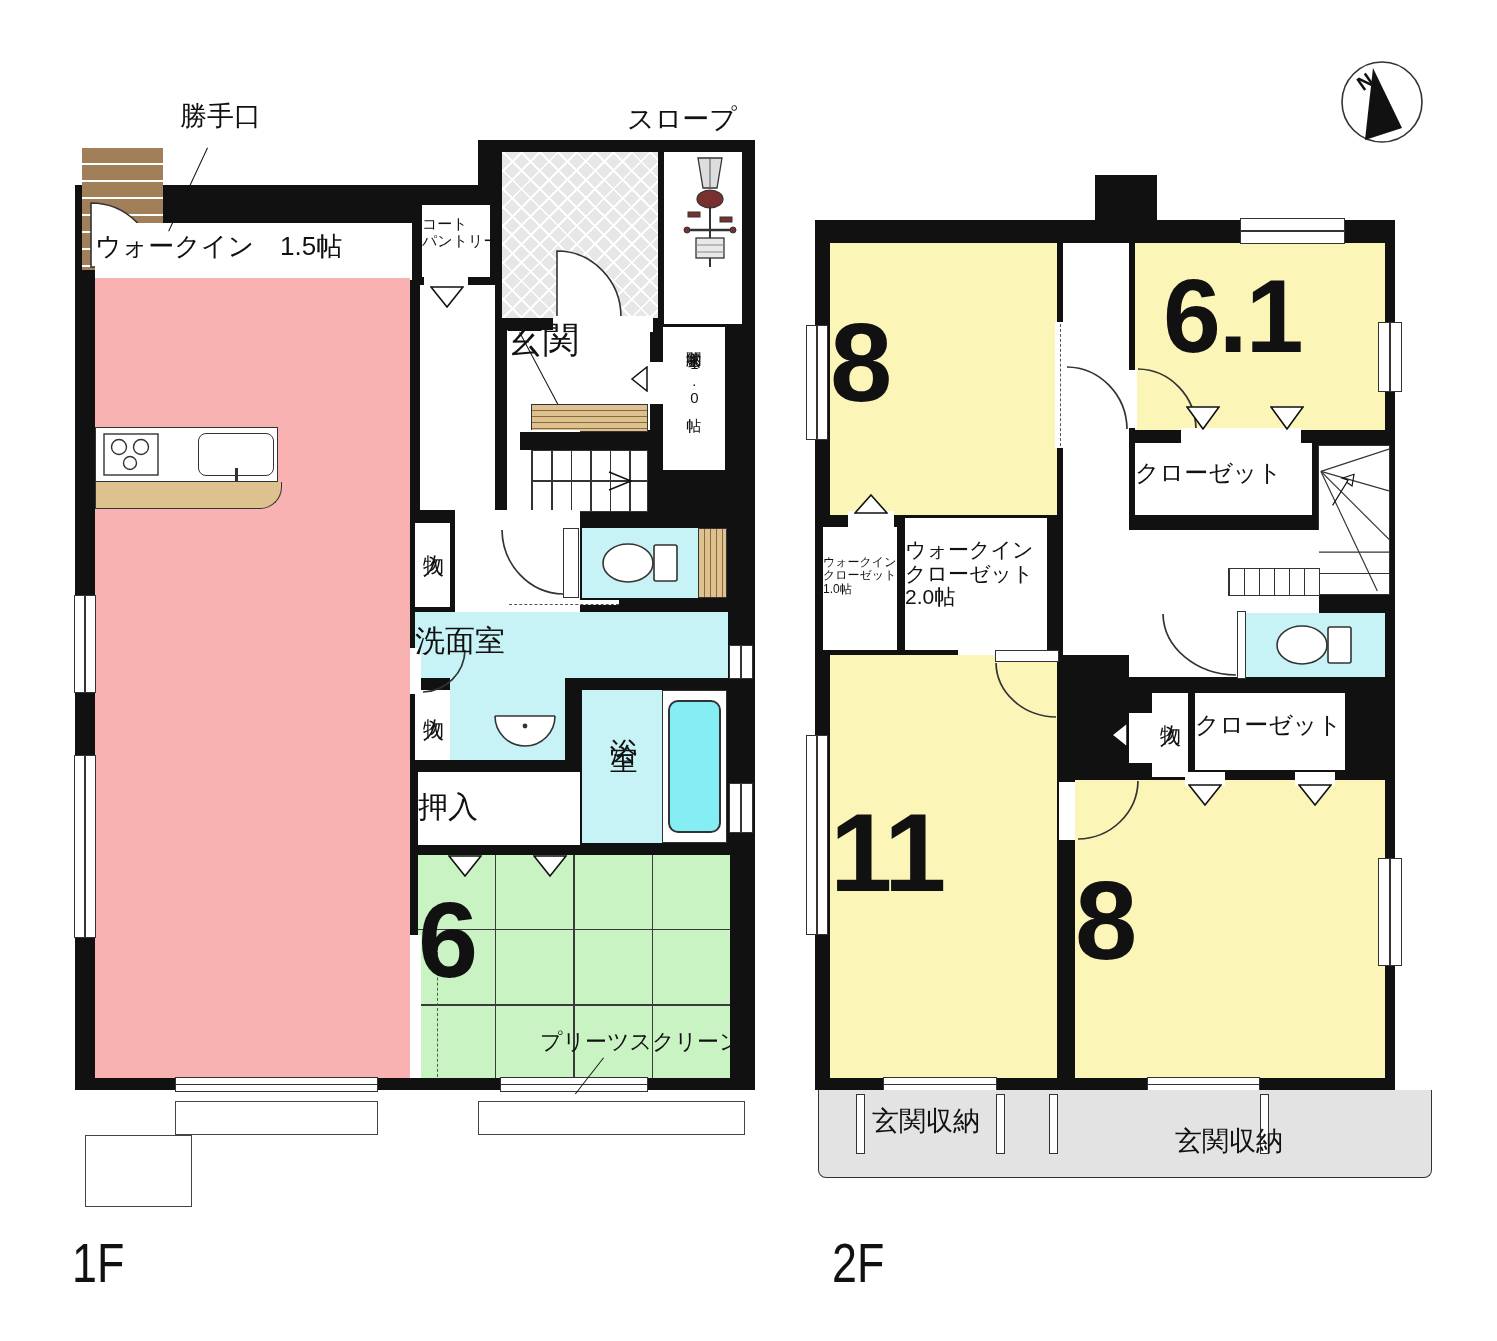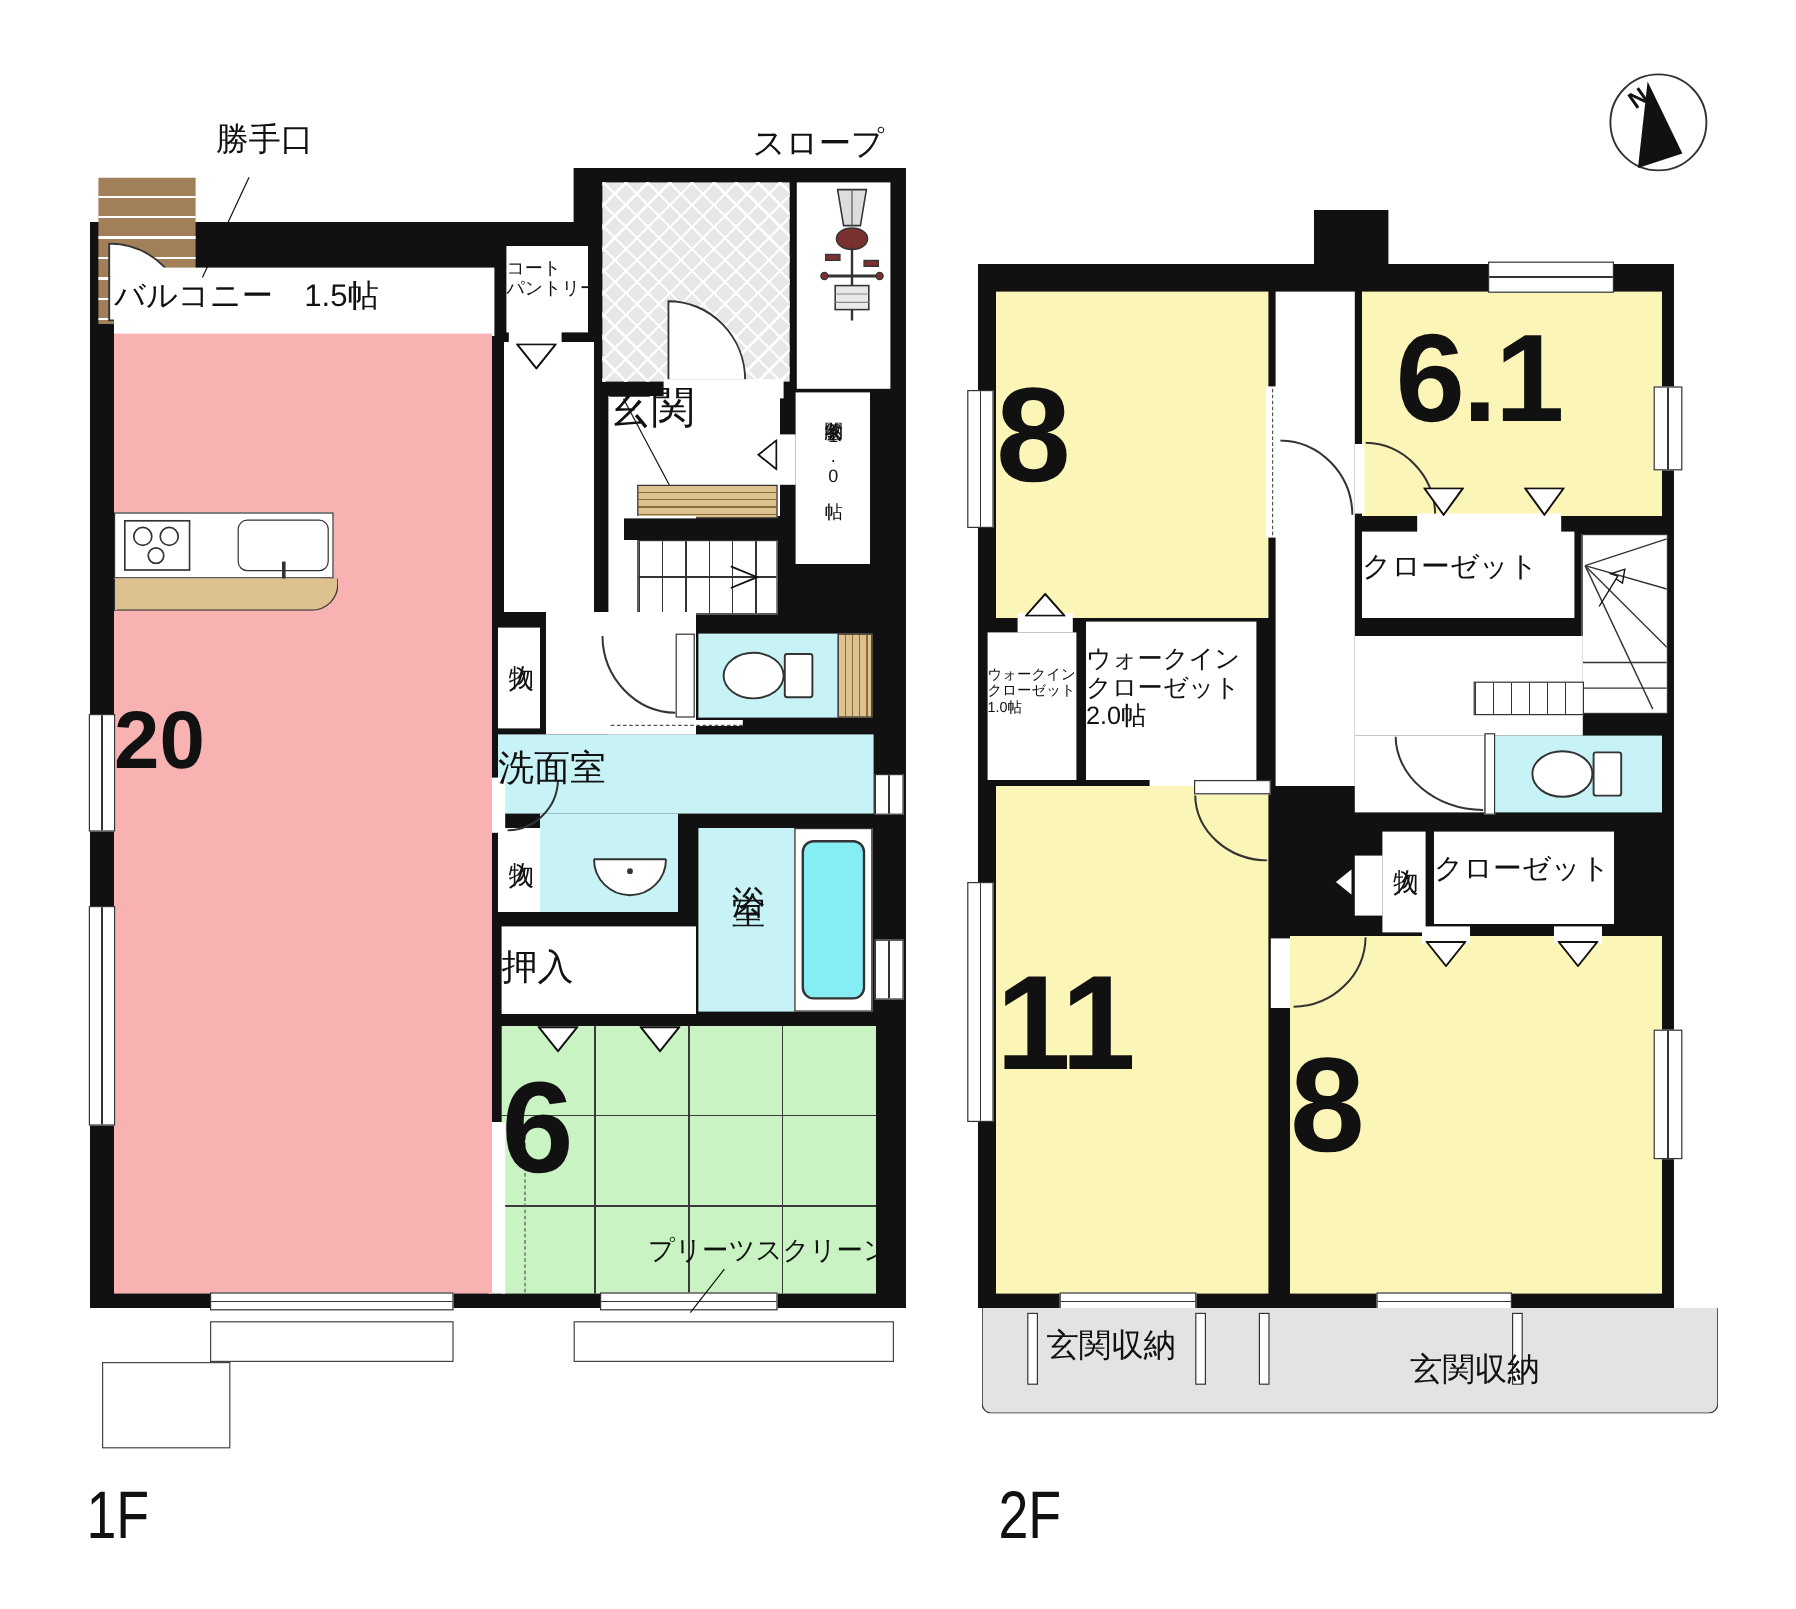--- a/index.html
+++ b/index.html
@@ -176,7 +176,7 @@
 
   <div class="lbl" style="left:180px;top:101px;font-size:27px">勝手口</div>
   <div class="line" style="left:208px;top:148px;width:92px;transform:rotate(115deg)"></div>
-  <div class="lbl c" style="left:95px;top:232px;width:317px;font-size:26px">バルコニー　1.5帖</div>
+  <div class="lbl c" style="left:95px;top:232px;width:317px;font-size:26px">ウォークイン　1.5帖</div>
   <div class="lbl c" style="left:422px;top:216px;width:68px;font-size:15px">
     <div>コート</div>
     <div>パントリー</div>

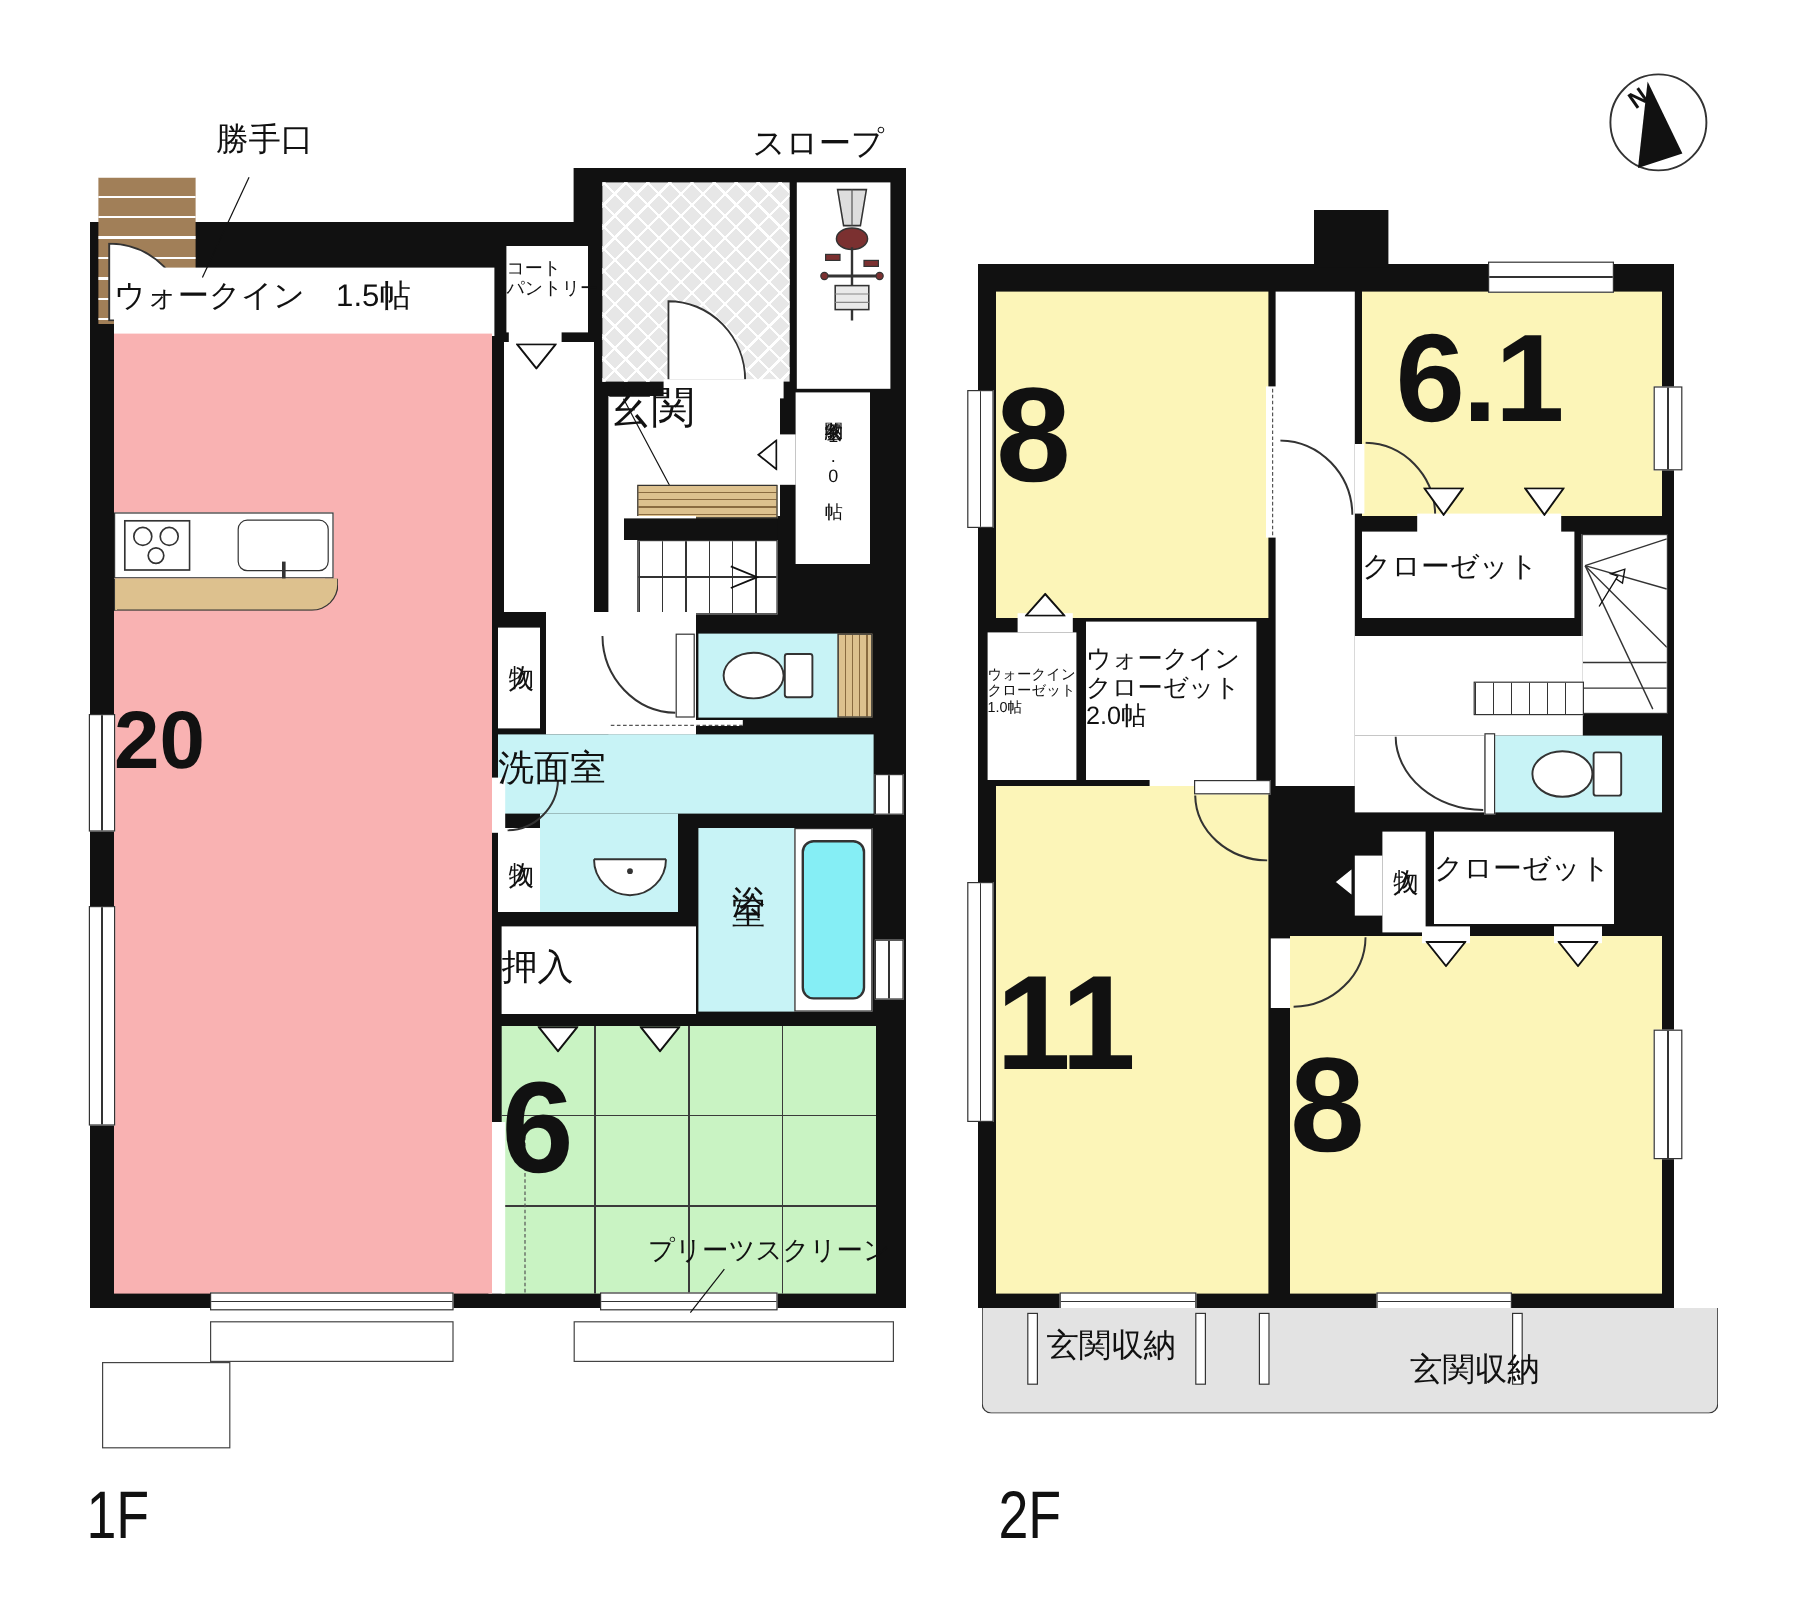--- a/index.html
+++ b/index.html
@@ -193,7 +193,6 @@
   <div class="lbl" style="left:540px;top:1030px;font-size:22px">プリーツスクリーン</div>
   <div class="line" style="left:604px;top:1058px;width:46px;transform:rotate(128deg)"></div>
   <div class="lbl c" style="left:95px;top:575px;width:315px;font-size:68px;font-weight:bold;line-height:1.25">
-    <div>20</div>
   </div>
   <div class="lbl" style="left:72px;top:1232px;font-size:56px;transform:scaleX(.8);transform-origin:0 0">1F</div>
 </div>

